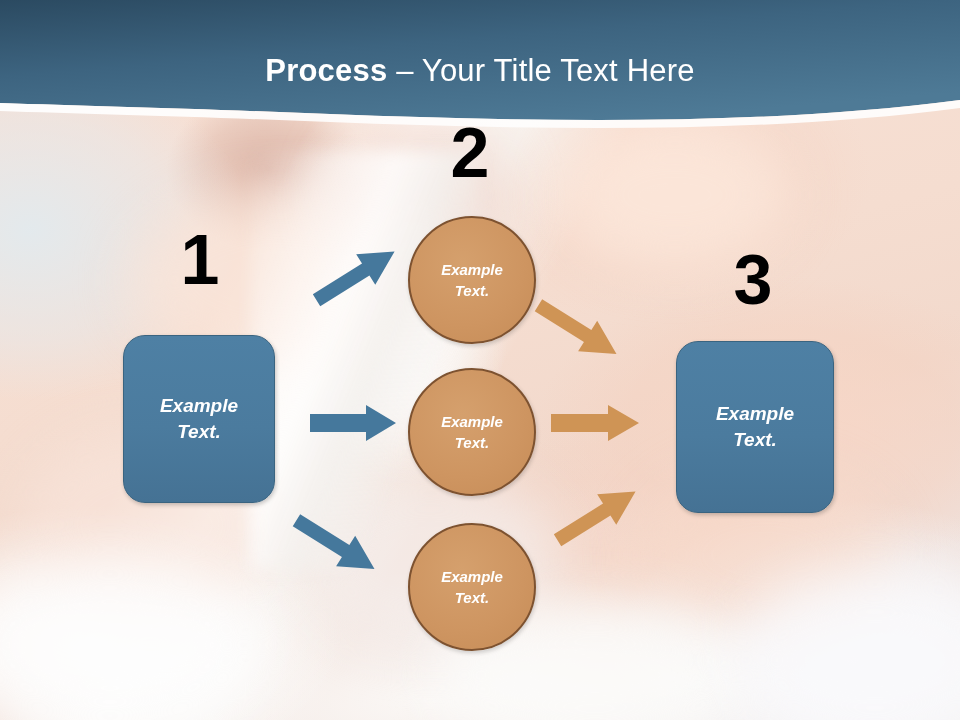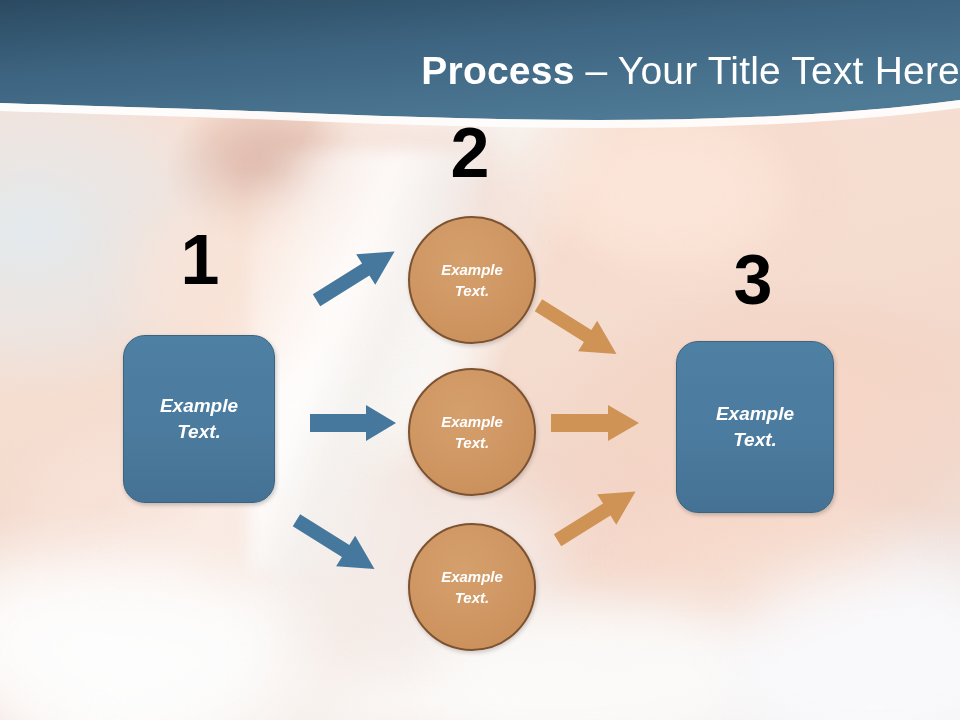--- a/index.html
+++ b/index.html
@@ -83,9 +83,9 @@
     position: absolute;
     left: 0; top: 52px;
     width: 960px;
-    text-align: right;
+    text-align: center;
     color: #ffffff;
-    font-size: 39px;
+    font-size: 31px;
     line-height: 38px;
     letter-spacing: 0.2px;
     white-space: nowrap;

